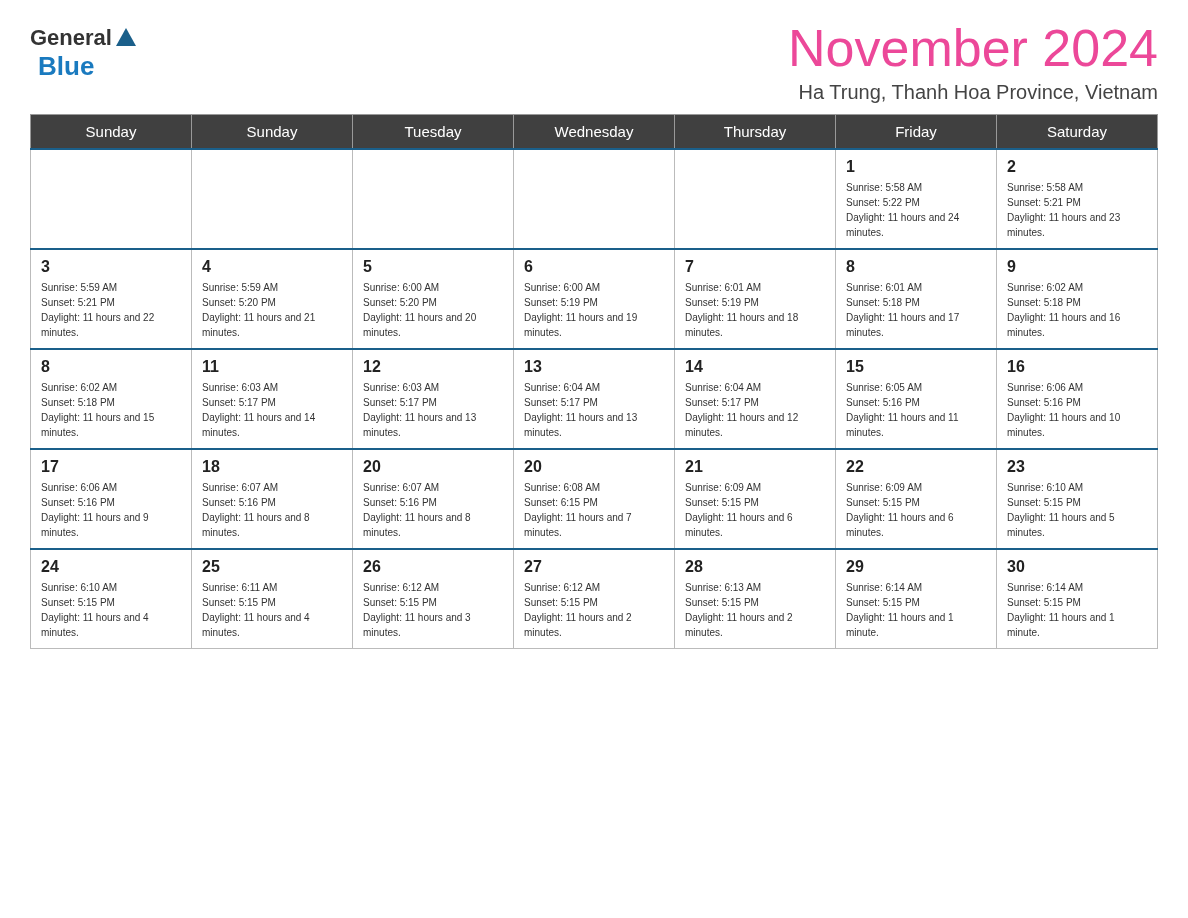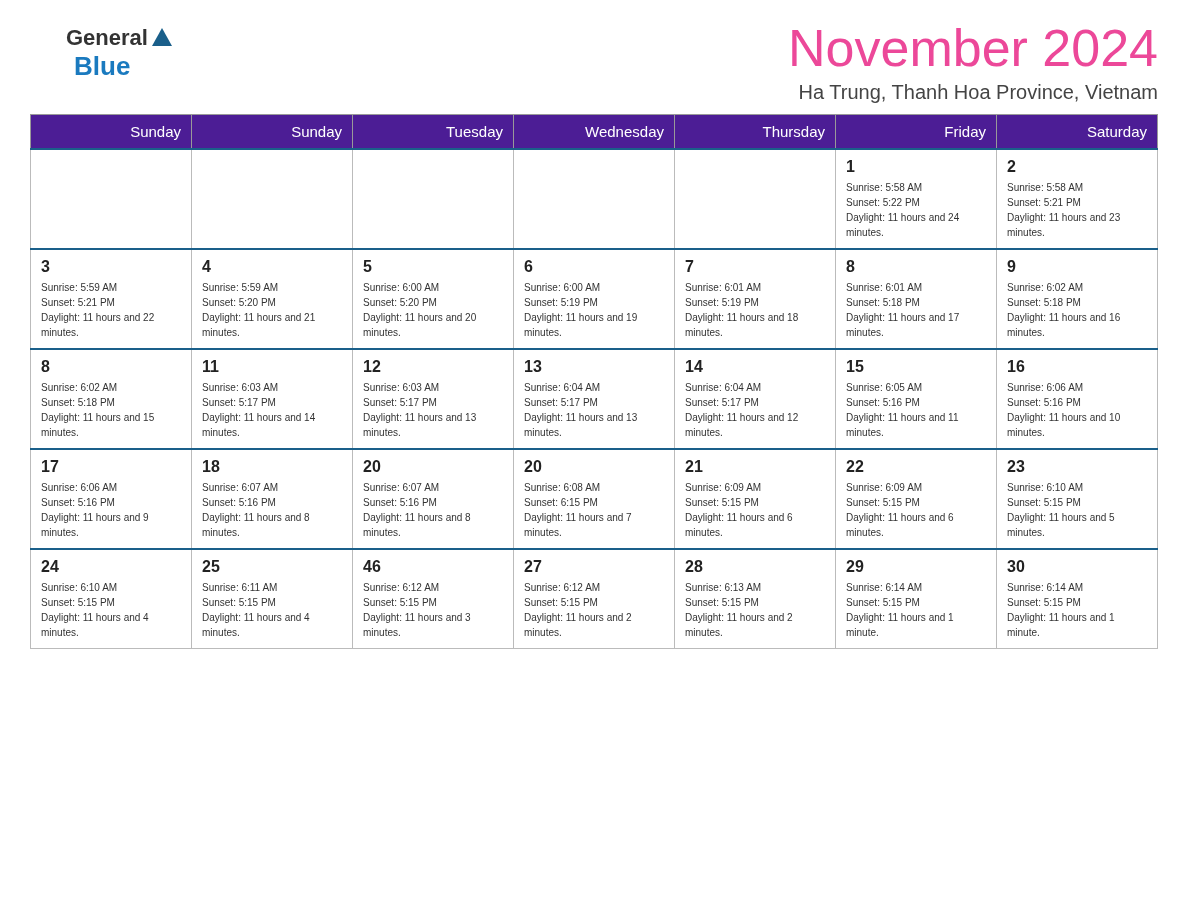--- a/index.html
+++ b/index.html
@@ -21,7 +21,6 @@
       flex-direction: column;
       align-items: flex-start;
       padding-top: 5px;
-      margin-left: 36px;
     }
     .logo-general {
       font-size: 22px;

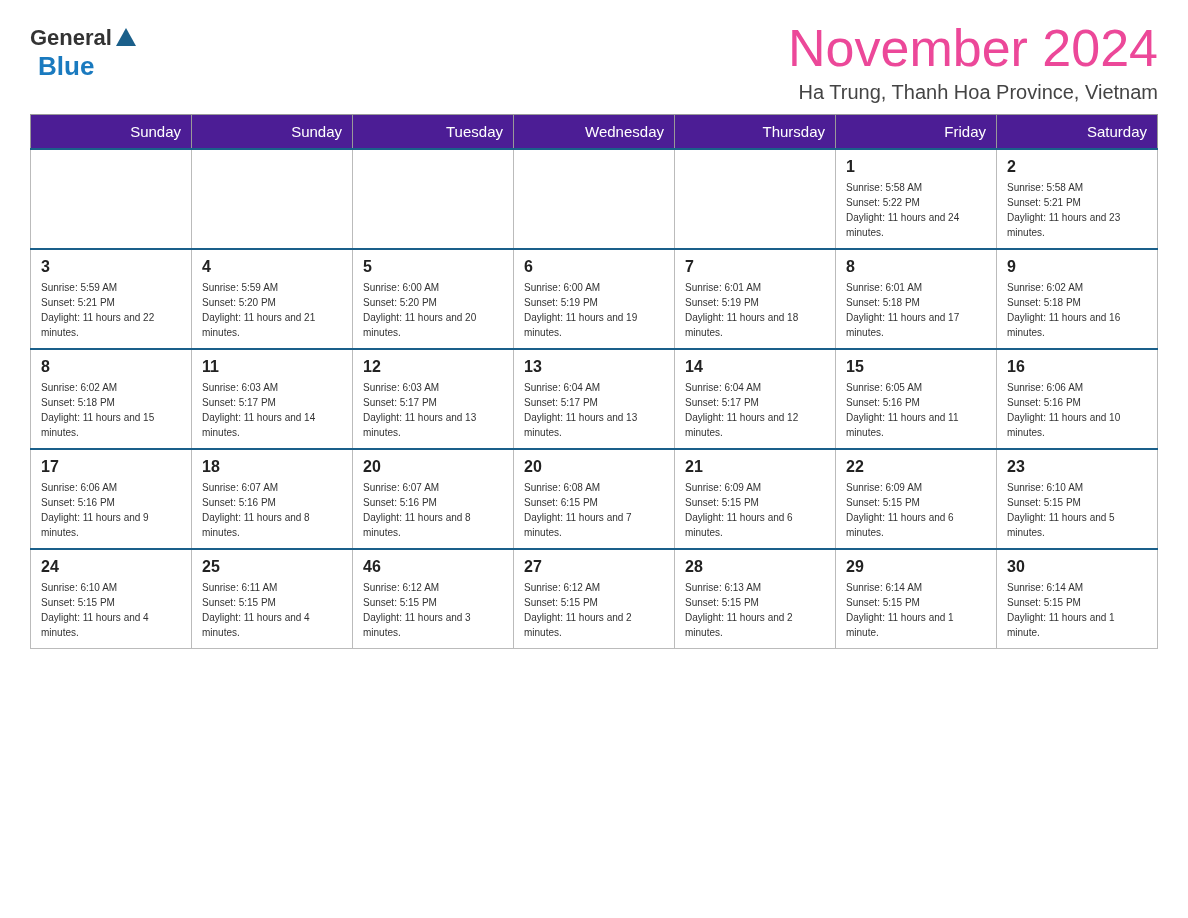--- a/index.html
+++ b/index.html
@@ -68,12 +68,12 @@
       border: 1px solid #999;
     }
     .calendar th {
-      background-color: #4c1d95;
+      background-color: #404040;
       color: #fff;
       font-size: 15px;
       font-weight: normal;
       padding: 8px 10px;
-      text-align: right;
+      text-align: center;
       border: 1px solid #999;
     }
     .calendar td {

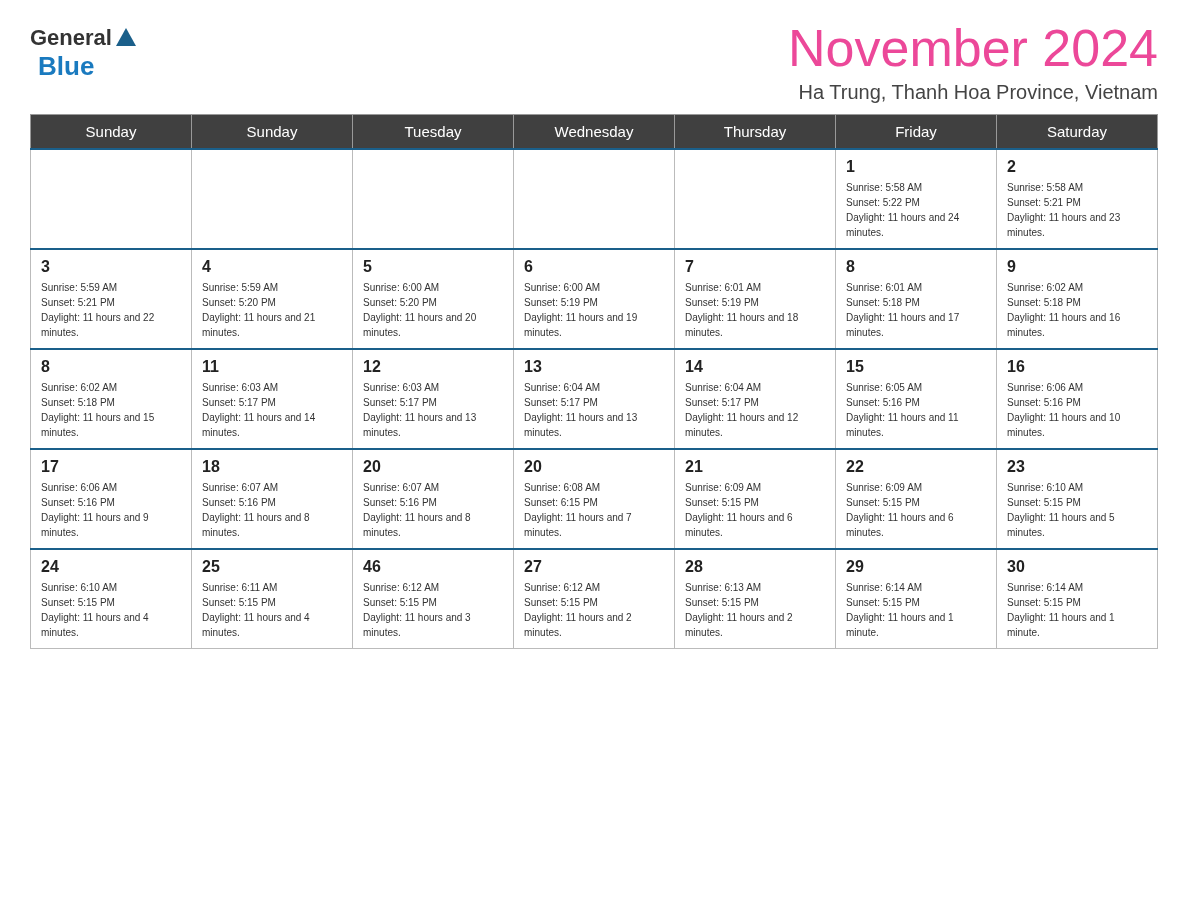--- a/index.html
+++ b/index.html
@@ -301,7 +301,7 @@
 Daylight: 11 hours and 4 minutes.</div>
         </td>
         <td>
-          <div class="day-number">46</div>
+          <div class="day-number">26</div>
           <div class="day-info" style="white-space: pre-line;">Sunrise: 6:12 AM
 Sunset: 5:15 PM
 Daylight: 11 hours and 3 minutes.</div>

